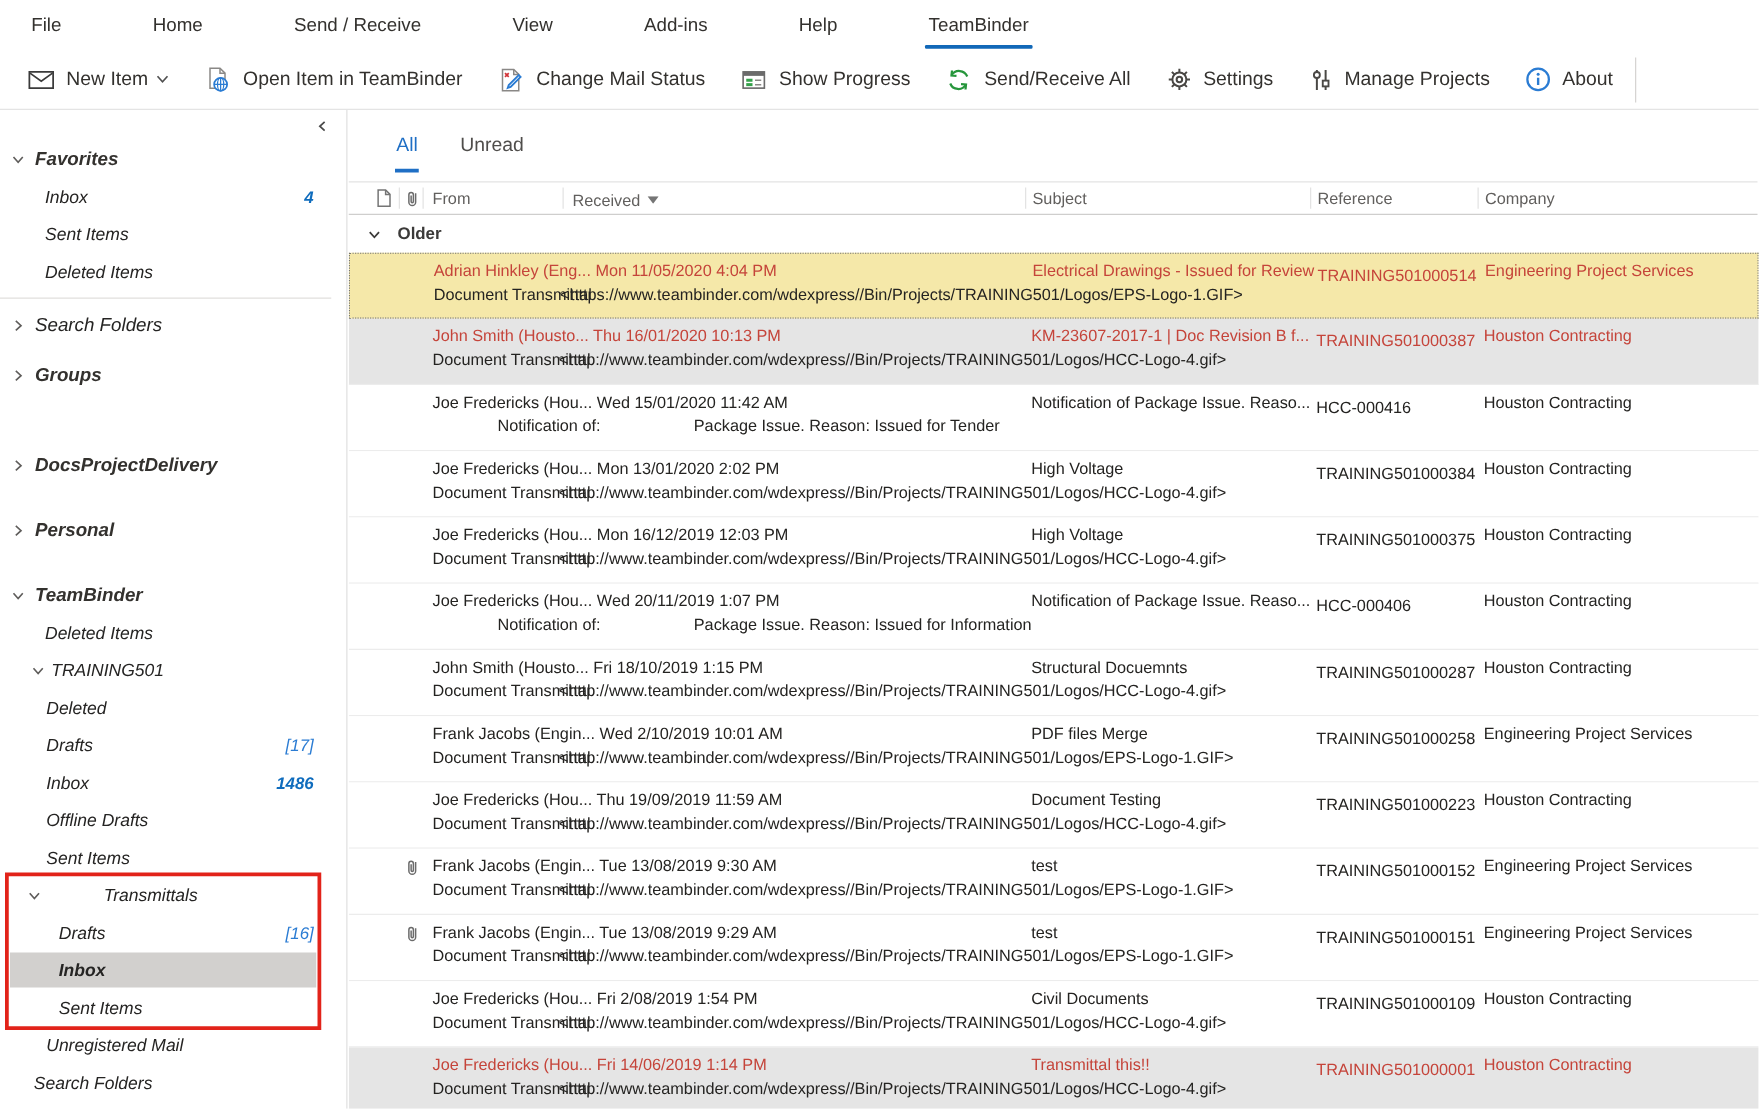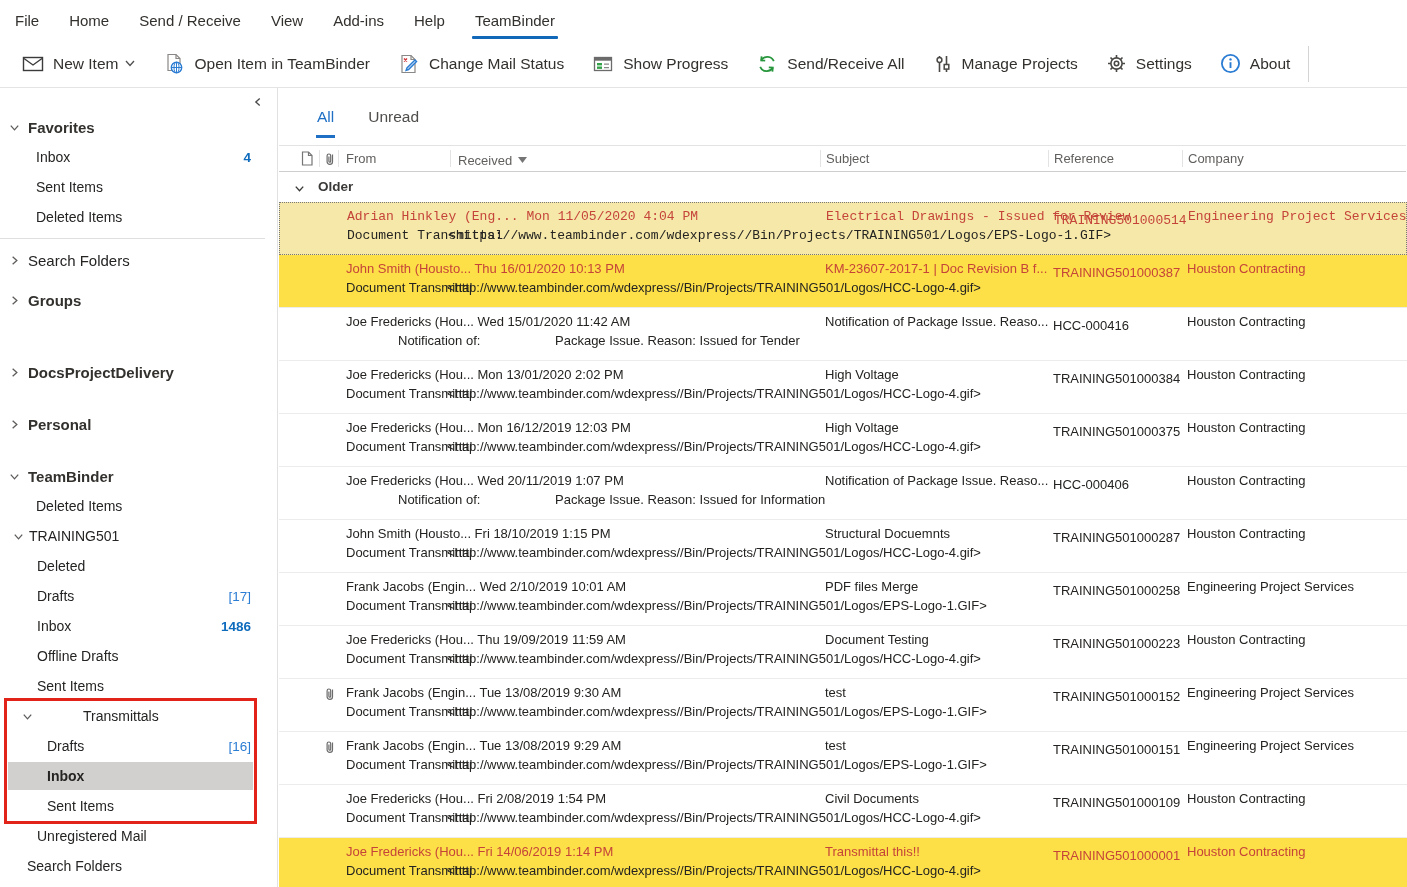--- a/index.html
+++ b/index.html
@@ -10,7 +10,7 @@
     -webkit-font-smoothing:antialiased;
   }
   
-  .ribbon-tabs{display:flex;align-items:flex-start;height:40px;background:#fff;}
+  .ribbon-tabs{display:flex;align-items:flex-start;height:40px;padding-left:10px;background:#fff;gap:43px;}
   .ribbon-tab{padding:0 15px;height:100%;display:flex;align-items:center;font-size:15px;color:#33312e;position:relative;cursor:default;white-space:nowrap;}
   .ribbon-tab.active::after{content:"";position:absolute;left:12px;right:12px;bottom:1px;height:3px;background:#1168b8;border-radius:1px;}
   .toolbar{display:flex;align-items:center;height:48px;padding-left:8px;border-bottom:1px solid #e4e4e4;background:#fff;box-sizing:border-box;}

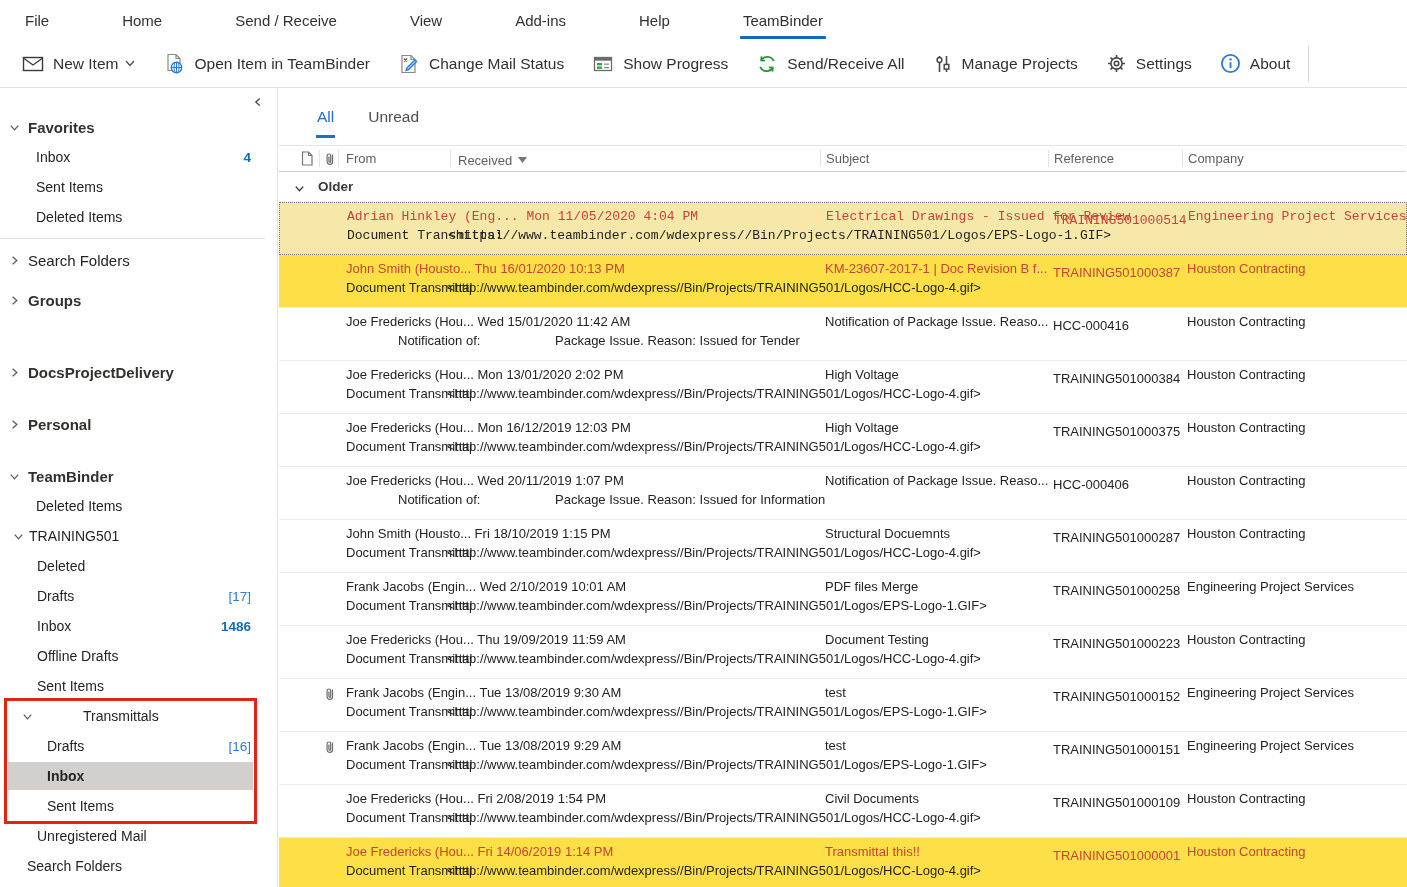--- a/index.html
+++ b/index.html
@@ -148,16 +148,6 @@
       </div>
       <div class="tb-btn">
         <span class="tb-ic">
-          <svg width="20" height="22" viewBox="0 0 20 22">
-            <path d="M6.5 3 V19 M13.5 3 V19" stroke="#4a4845" stroke-width="1.6"></path>
-            <circle cx="6.5" cy="7" r="2.4" fill="#fff" stroke="#4a4845" stroke-width="1.5"></circle>
-            <rect x="11.2" y="11.5" width="4.6" height="4.6" fill="#fff" stroke="#4a4845" stroke-width="1.5"></rect>
-          </svg>
-        </span>
-        <span class="tb-label">Manage Projects</span>
-      </div>
-      <div class="tb-btn">
-        <span class="tb-ic">
           <svg width="21" height="21" viewBox="0 0 21 21">
             <g fill="none" stroke="#4a4845" stroke-width="1.6">
               <circle cx="10.5" cy="10.5" r="5.6"></circle>
@@ -167,6 +157,16 @@
           </svg>
         </span>
         <span class="tb-label">Settings</span>
+      </div>
+      <div class="tb-btn">
+        <span class="tb-ic">
+          <svg width="20" height="22" viewBox="0 0 20 22">
+            <path d="M6.5 3 V19 M13.5 3 V19" stroke="#4a4845" stroke-width="1.6"></path>
+            <circle cx="6.5" cy="7" r="2.4" fill="#fff" stroke="#4a4845" stroke-width="1.5"></circle>
+            <rect x="11.2" y="11.5" width="4.6" height="4.6" fill="#fff" stroke="#4a4845" stroke-width="1.5"></rect>
+          </svg>
+        </span>
+        <span class="tb-label">Manage Projects</span>
       </div>
       <div class="tb-btn">
         <span class="tb-ic">

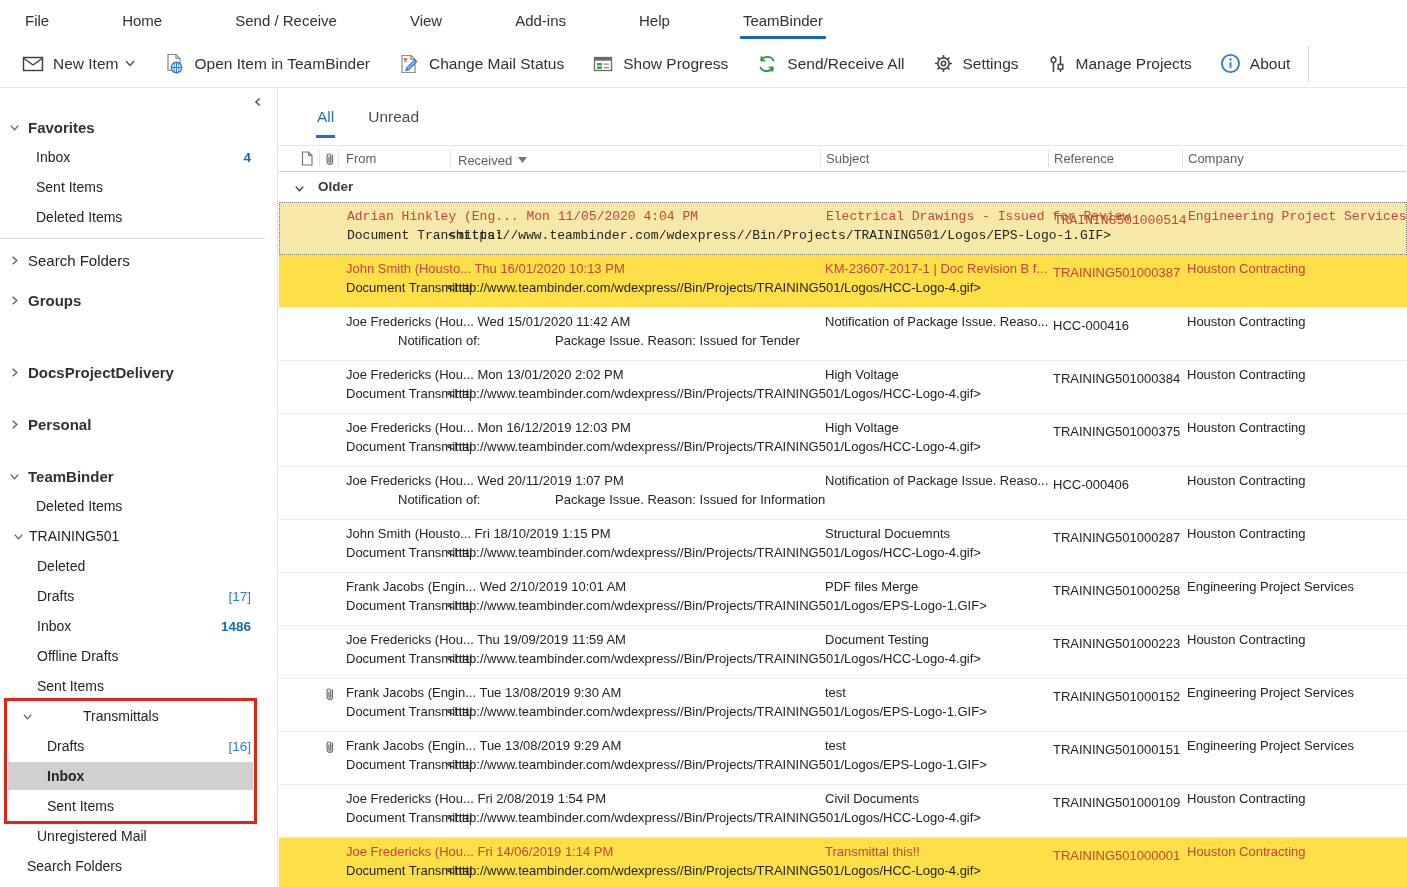--- a/index.html
+++ b/index.html
@@ -22,7 +22,7 @@
   .sidebar{position:absolute;top:88px;left:0;width:278px;bottom:0;background:#fff;border-right:1px solid #e1e1e1;box-sizing:border-box;}
   .collapse-btn{position:absolute;top:6px;right:10px;width:18px;height:18px;display:flex;align-items:center;justify-content:center;cursor:pointer;}
   .side-items{padding-top:24px;}
-  .side-item{height:30px;display:flex;align-items:center;font-size:14px;color:#252423;position:relative;cursor:default;}
+  .side-item{height:30px;display:flex;align-items:center;font-size:14px;color:#252423;position:relative;cursor:default;font-style:italic;}
   .side-item.hdr{font-size:15px;font-weight:700;color:#33312e;}
   .side-item.md{font-size:15px;}
   .side-item.lvl0{padding-left:6px;}

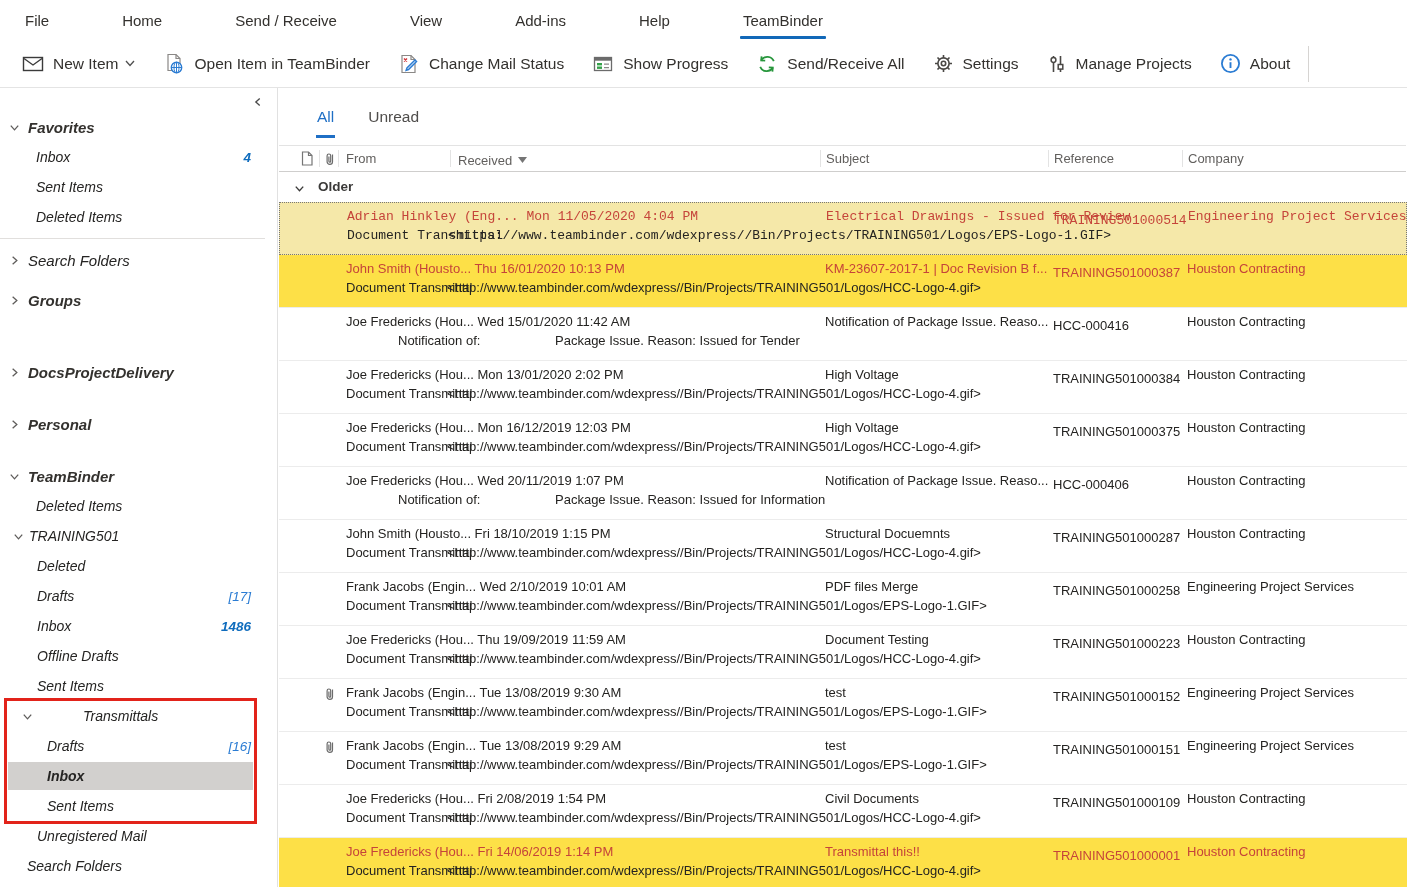--- a/index.html
+++ b/index.html
@@ -59,7 +59,7 @@
   .msg-row{position:relative;height:53px;border-bottom:1px solid #ececec;box-sizing:border-box;background:#fff;cursor:pointer;}
   .msg-row.bg-strong{background:#f5e8a9;}
   .msg-row.bg-light{background:#fde047;}
-  .msg-row.focused{border:1px dotted #777;font-family:Liberation Mono, monospace;}
+  .msg-row.focused{border:1px dotted #777;}
   .msg-row span{position:absolute;font-size:13px;color:#242321;white-space:nowrap;}
   .clip{left:45px;top:7px;}
   .c-from{left:67px;top:6px;}

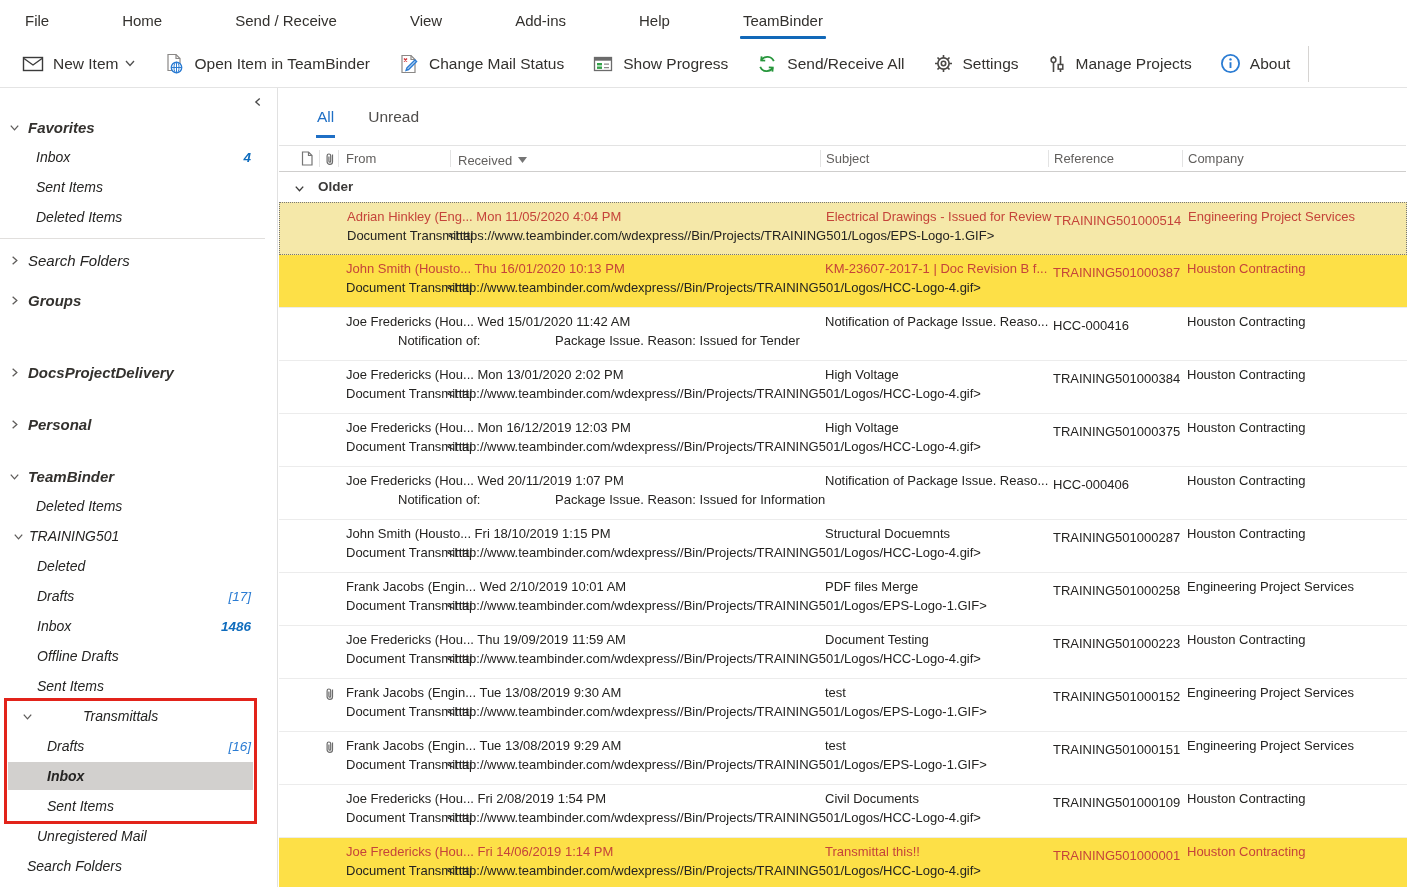--- a/index.html
+++ b/index.html
@@ -58,7 +58,7 @@
   .rows{position:absolute;top:114px;left:0;right:0;bottom:0;overflow:hidden;}
   .msg-row{position:relative;height:53px;border-bottom:1px solid #ececec;box-sizing:border-box;background:#fff;cursor:pointer;}
   .msg-row.bg-strong{background:#f5e8a9;}
-  .msg-row.bg-light{background:#fde047;}
+  .msg-row.bg-light{background:#e5e5e5;}
   .msg-row.focused{border:1px dotted #777;}
   .msg-row span{position:absolute;font-size:13px;color:#242321;white-space:nowrap;}
   .clip{left:45px;top:7px;}

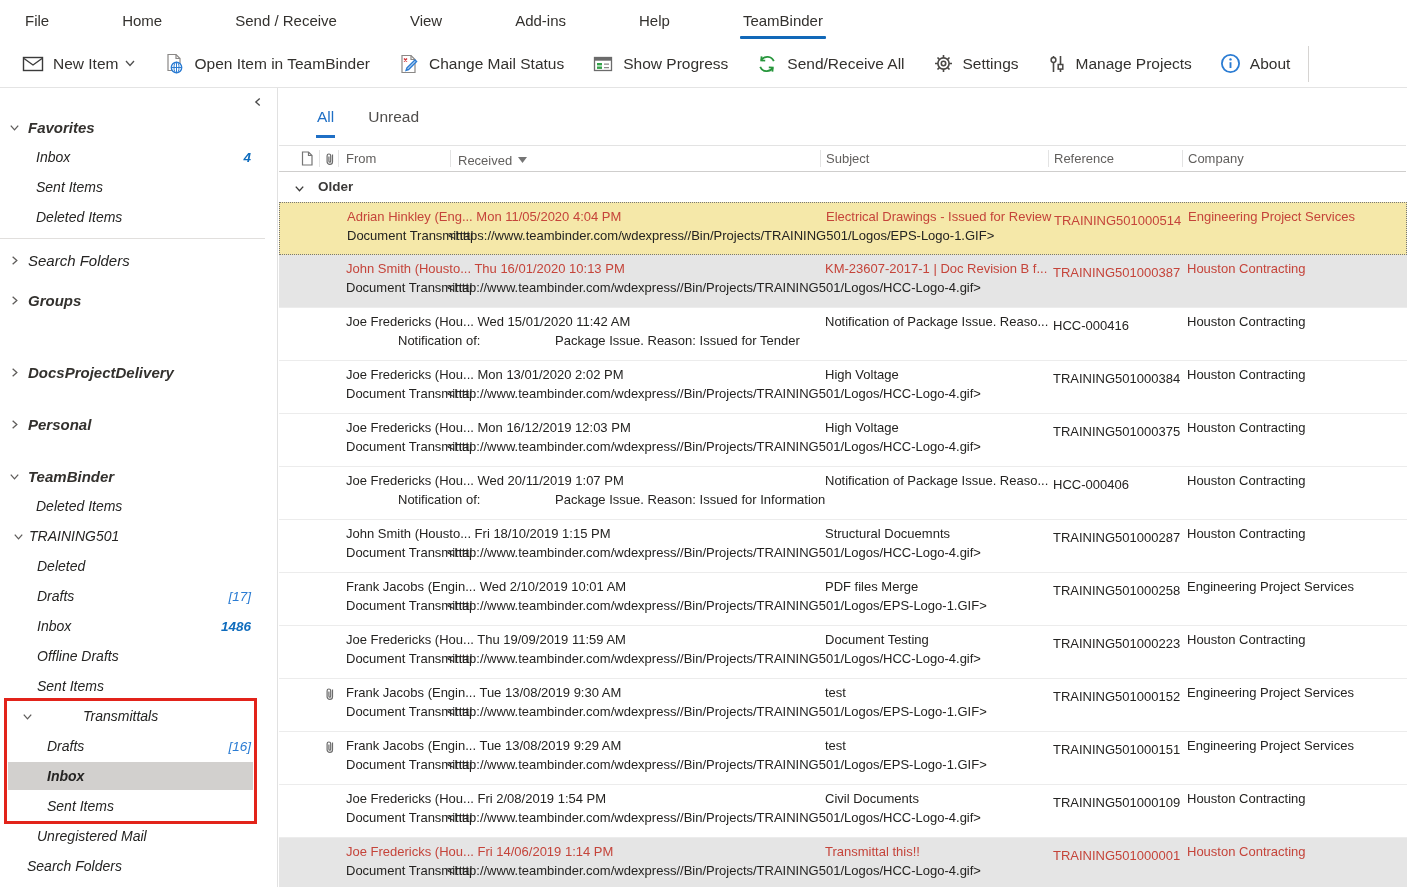--- a/index.html
+++ b/index.html
@@ -27,7 +27,7 @@
   .side-item.md{font-size:15px;}
   .side-item.lvl0{padding-left:6px;}
   .side-item.lvl1{padding-left:36px;}
-  .side-item.lvl2{padding-left:10px;}
+  .side-item.lvl2{padding-left:22px;}
   .side-item.lvl3{padding-left:37px;}
   .side-item.lvl4{padding-left:19px;gap:45px;}
   .side-item.lvl5{padding-left:47px;}

